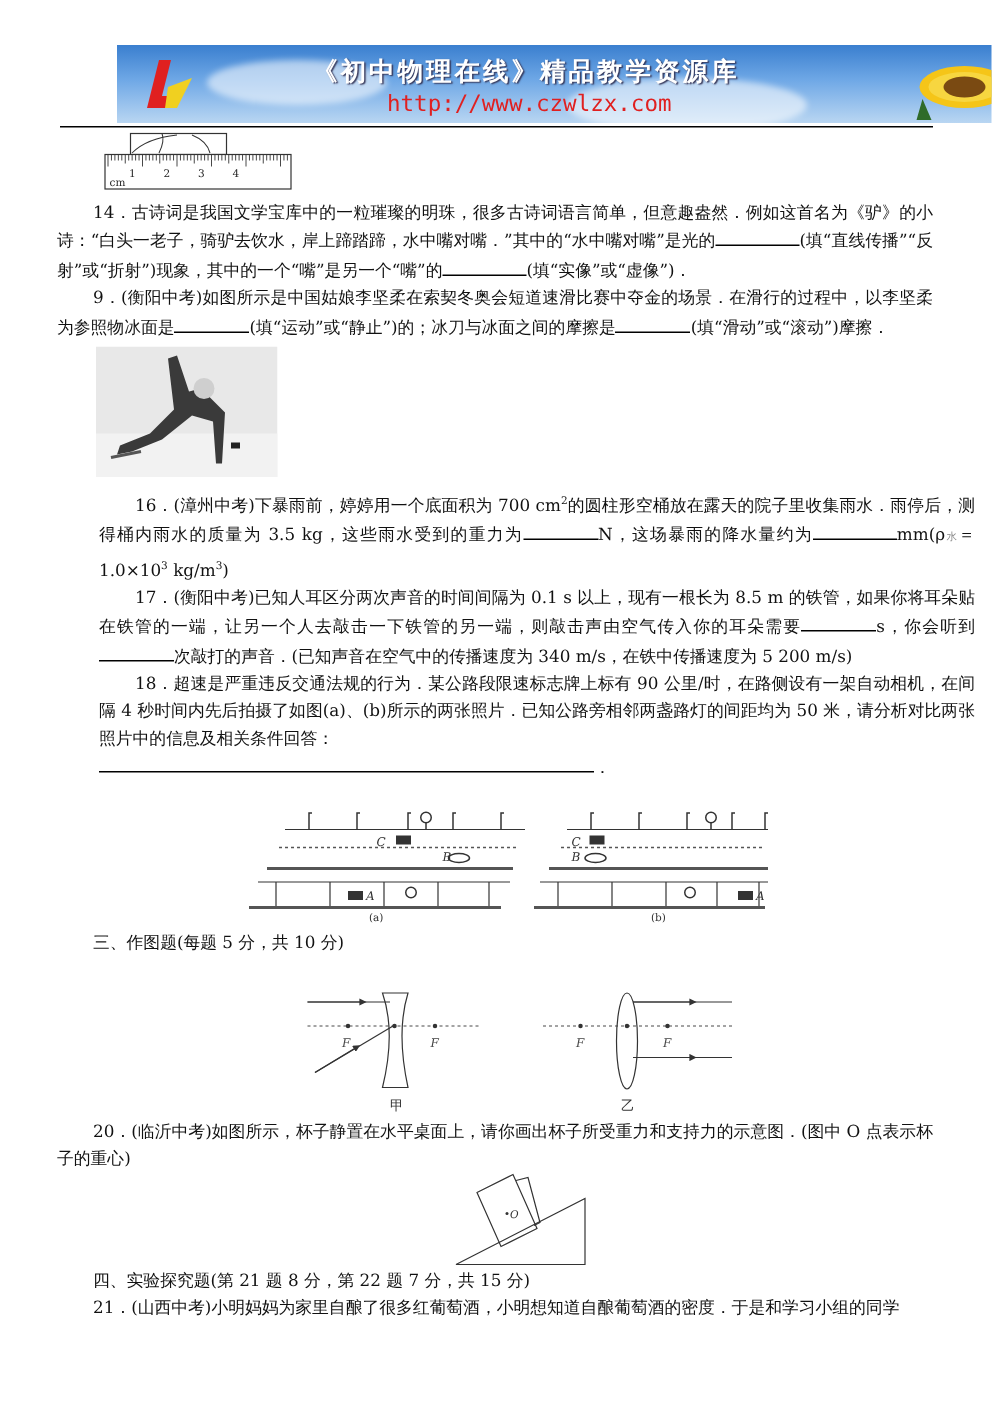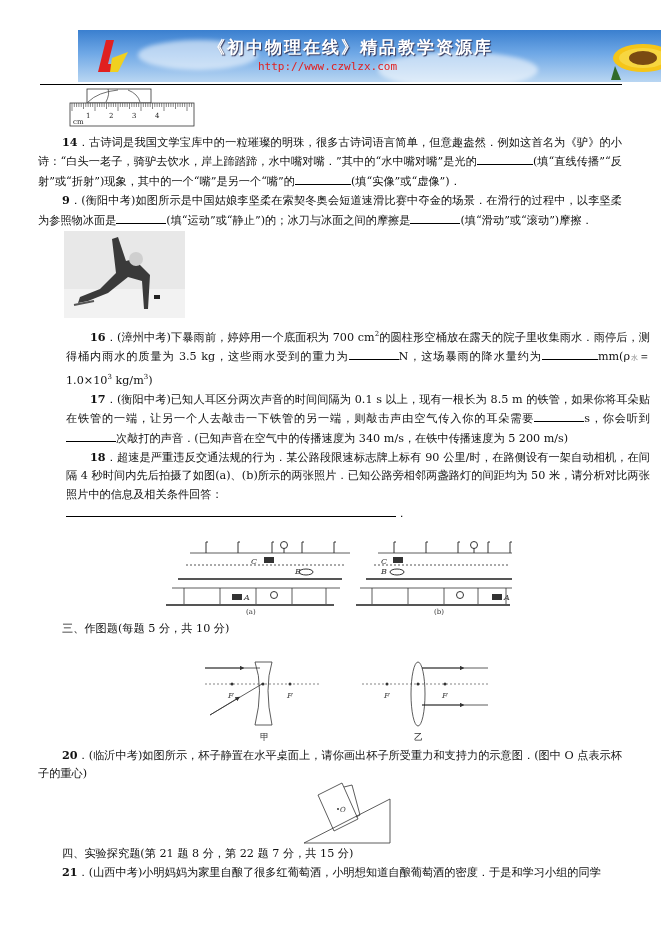--- a/index.html
+++ b/index.html
@@ -12,7 +12,7 @@
   .banner .logo { position:absolute; left:16px; top:8px; width:36px; height:38px; }
   .banner .title { position:absolute; left:130px; top:6px; font-size:17px; font-weight:bold; color:#fff;
                    letter-spacing:2px; text-shadow:1px 1px 1px #335; font-family:"DejaVu Sans",sans-serif; }
-  .banner .url { position:absolute; left:180px; top:30px; font-size:11px; color:#e02020;
+  .banner .url { position:absolute; left:180px; top:30px; font-size:15px; color:#e02020;
                  font-family:"DejaVu Sans Mono",monospace; }
   .banner .sunflower { position:absolute; right:10px; top:6px; width:70px; height:44px; }
   .rule { position:absolute; left:40px; top:84px; width:582px; height:1px; background:#000; }

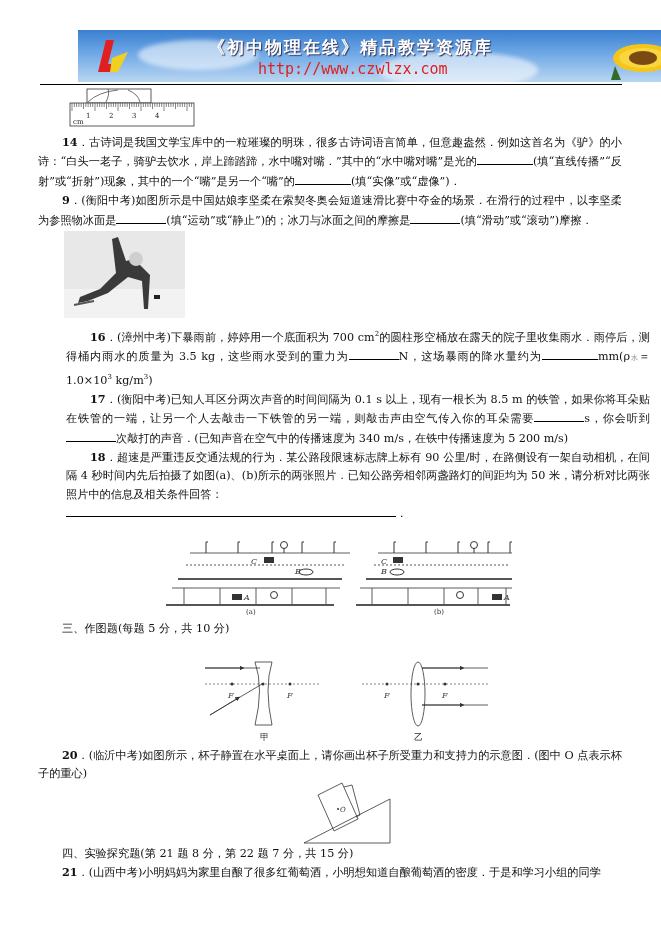--- a/index.html
+++ b/index.html
@@ -20,7 +20,7 @@
   .text { position:absolute; left:38px; width:584px; font-size:11.2px; line-height:18.4px; }
   .p { margin:0; text-align:justify; }
   .indent { text-indent:24px; }
-  .qnum { font-weight:bold; }
+  .qnum { font-weight:normal; }
   .blank { display:inline-block; border-bottom:1px solid #000; height:12px; vertical-align:baseline; }
   .b60 { width:56px; } .b50 { width:50px; } .b330 { width:330px; }
   .sup { font-size:7px; vertical-align:super; }

